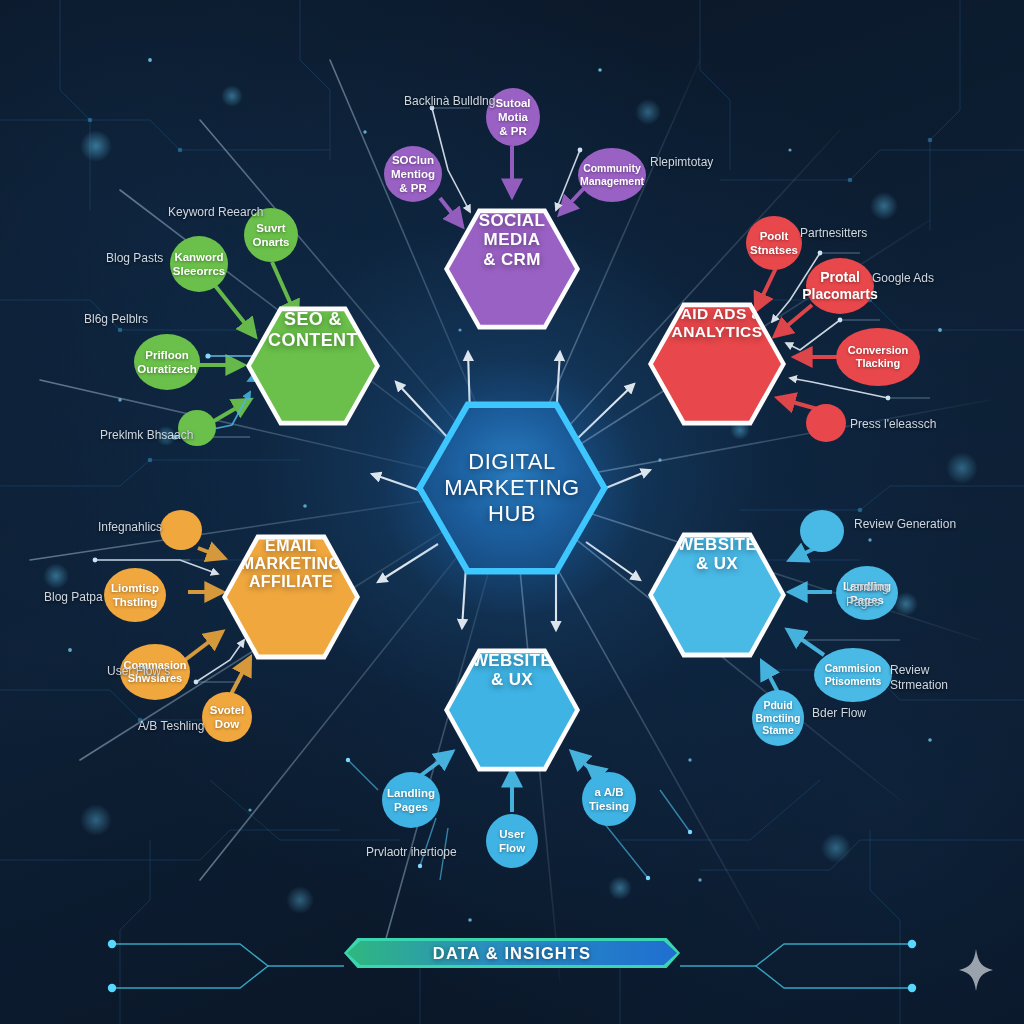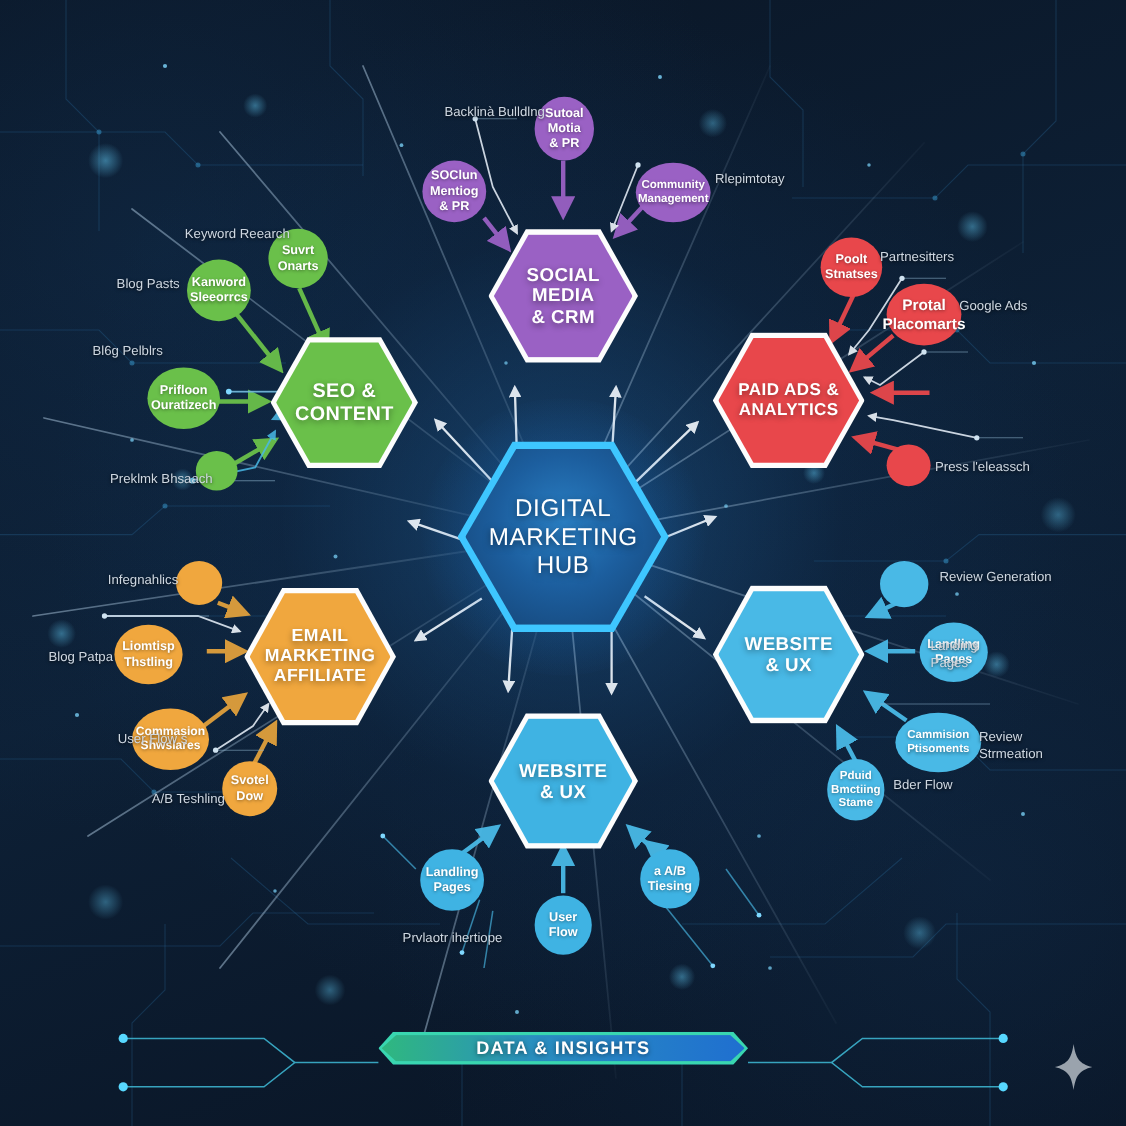--- a/index.html
+++ b/index.html
@@ -21,7 +21,7 @@
   .hexfill{position:absolute;left:5px;top:5px;right:5px;bottom:5px;
        -webkit-clip-path:polygon(25% 2%,75% 2%,100% 50%,75% 98%,25% 98%,0% 50%);
        clip-path:polygon(25% 2%,75% 2%,100% 50%,75% 98%,25% 98%,0% 50%);
-       display:flex;align-items:center;justify-content:center;}
+       display:flex;justify-content:center;}
   .hexlabel{color:#fff;font-weight:700;text-align:center;line-height:1.14;
        letter-spacing:.4px;text-shadow:0 2px 6px rgba(0,0,0,.40);
        padding:0 6px;white-space:pre-line;}

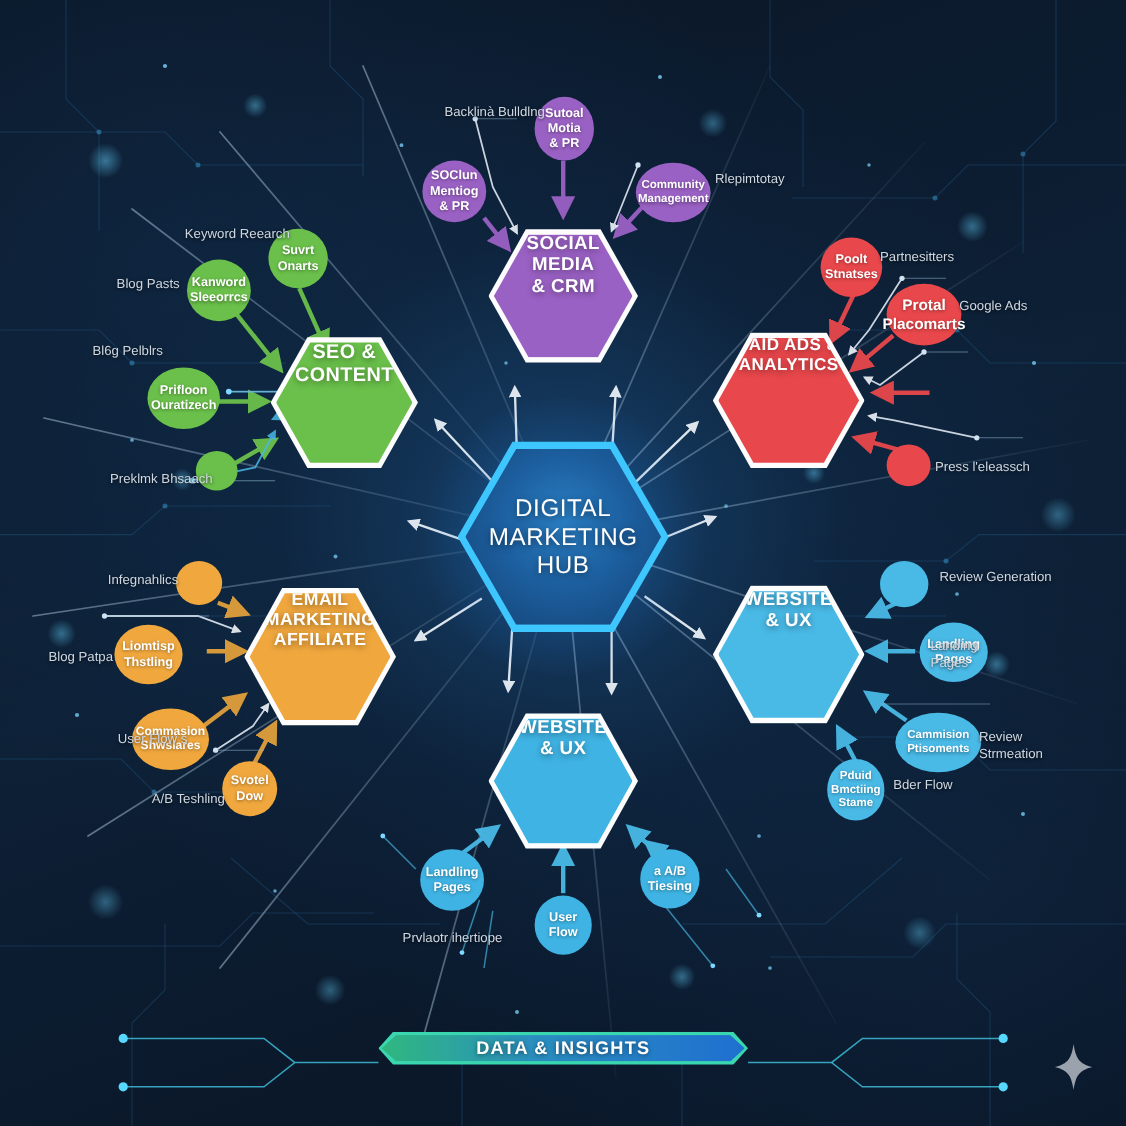--- a/index.html
+++ b/index.html
@@ -402,6 +402,8 @@
 Stnatses</div>
   <div class="bubble" style="left:806px;top:258px;width:68px;height:56px;background:#e8474b;font-size:14px;">Protal
 Placomarts</div>
+  <div class="bubble" style="left:836px;top:328px;width:84px;height:58px;background:#e8474b;font-size:11px;">Conversion
+Tlacking</div>
   <div class="bubble" style="left:806px;top:404px;width:40px;height:38px;background:#e8474b;"></div>
 
   <div class="bubble" style="left:160px;top:510px;width:42px;height:40px;background:#f0a73e;"></div>

